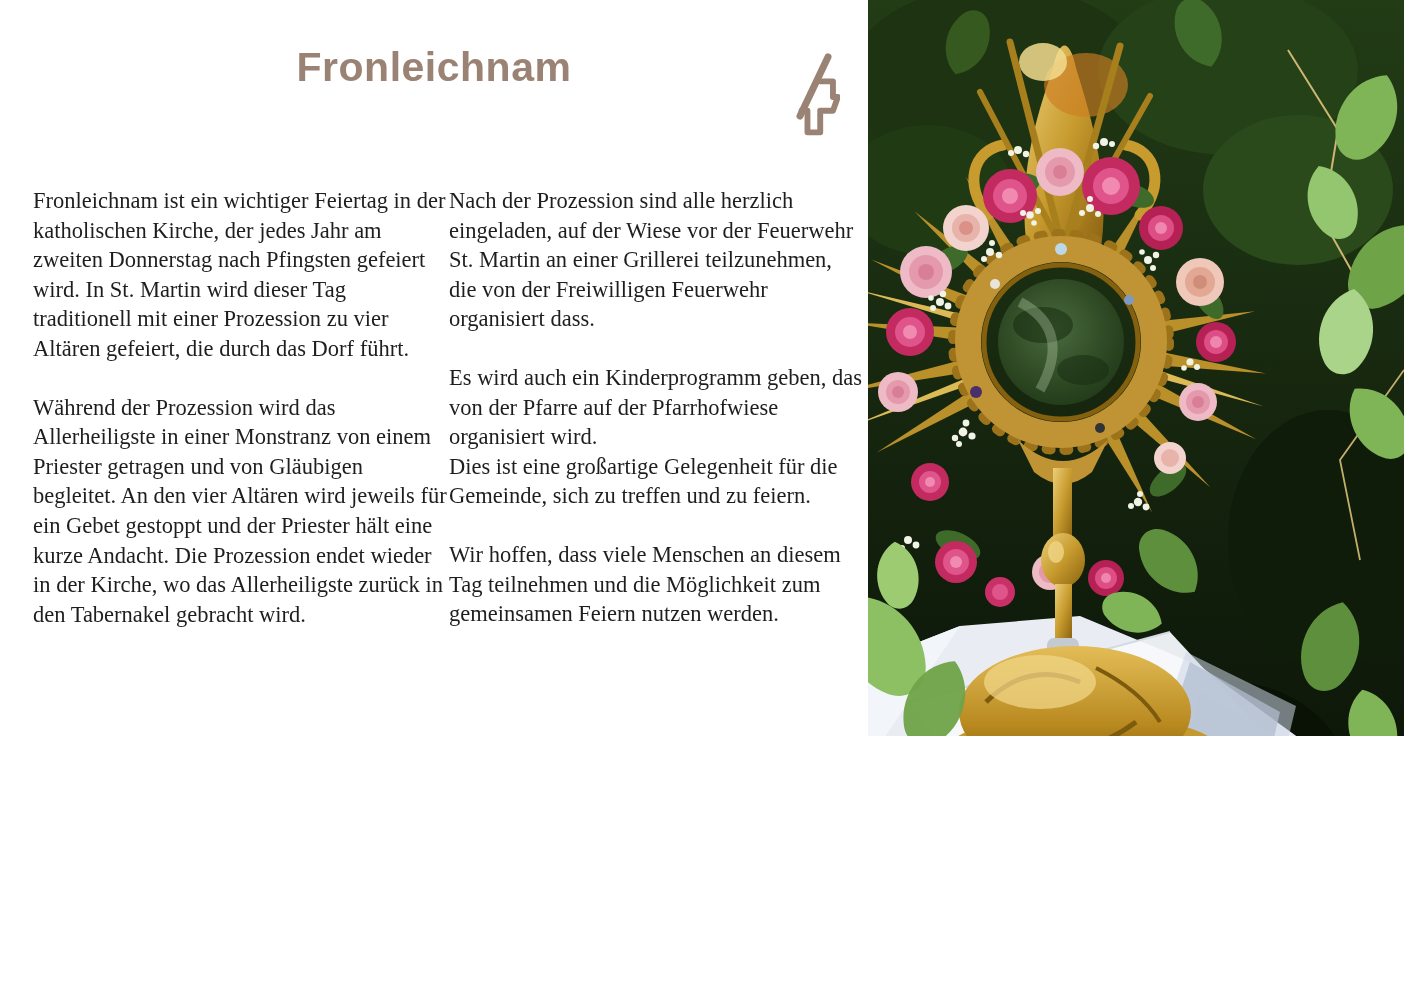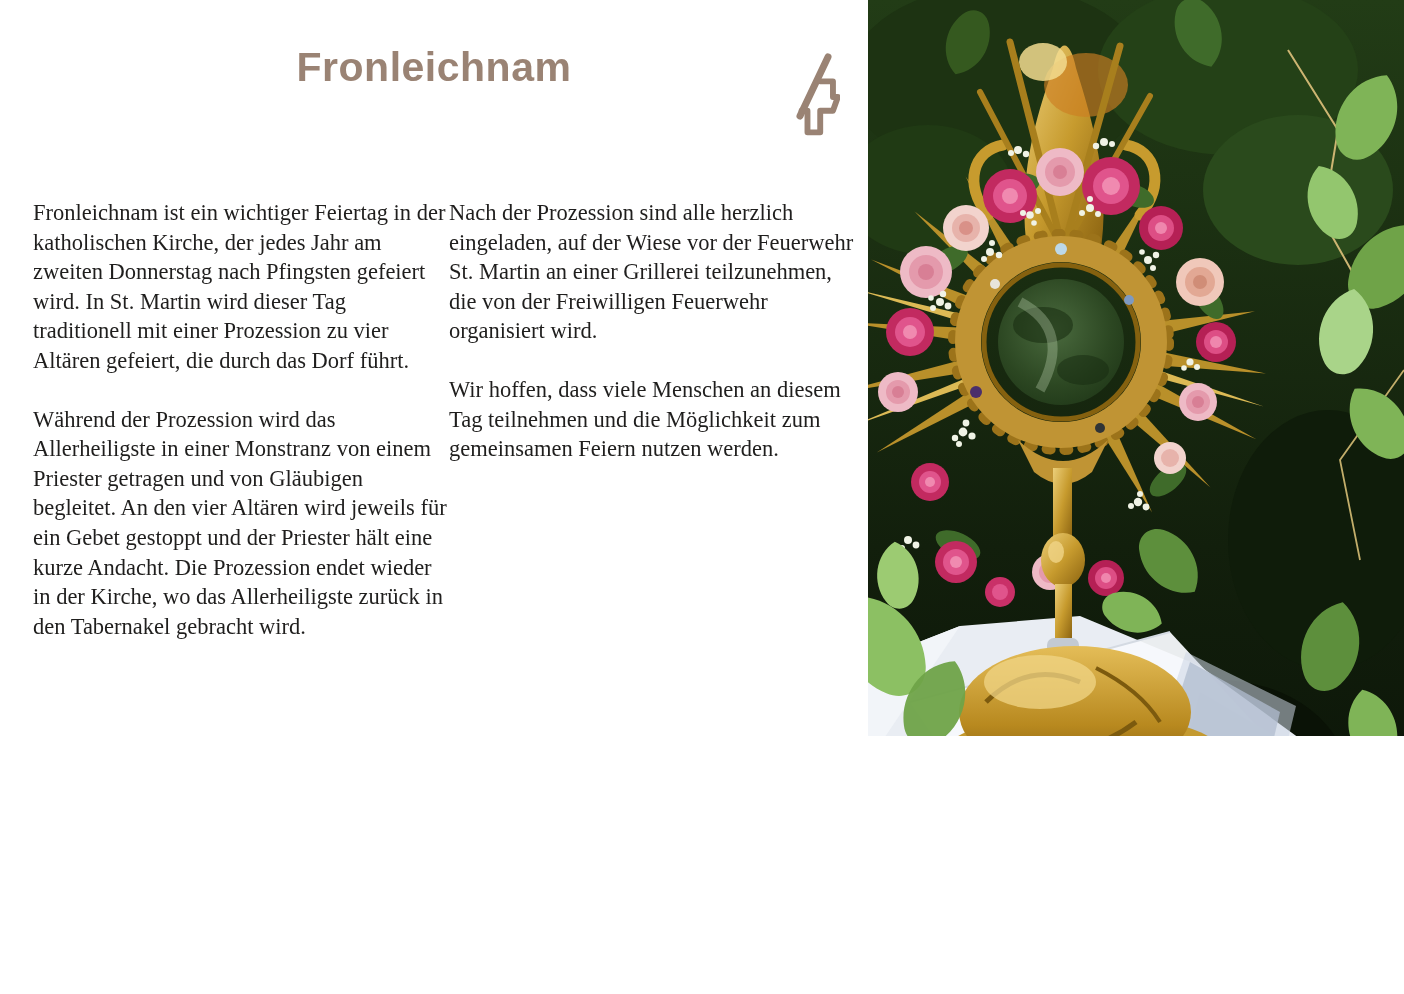--- a/index.html
+++ b/index.html
@@ -13,7 +13,7 @@
   
   .col{position:absolute;top:182px;font-family:"Liberation Serif","DejaVu Serif",serif;
        font-size:22.5px;line-height:29.6px;color:#1f1e1d;}
-  .col p{margin:16px 0 29px 0;}
+  .col p{margin:4px 0 29px 0;}
   .col-left{left:33px;width:414px;}
   .col-right{left:449px;width:416px;}
   .prewrap{white-space:pre-line;}

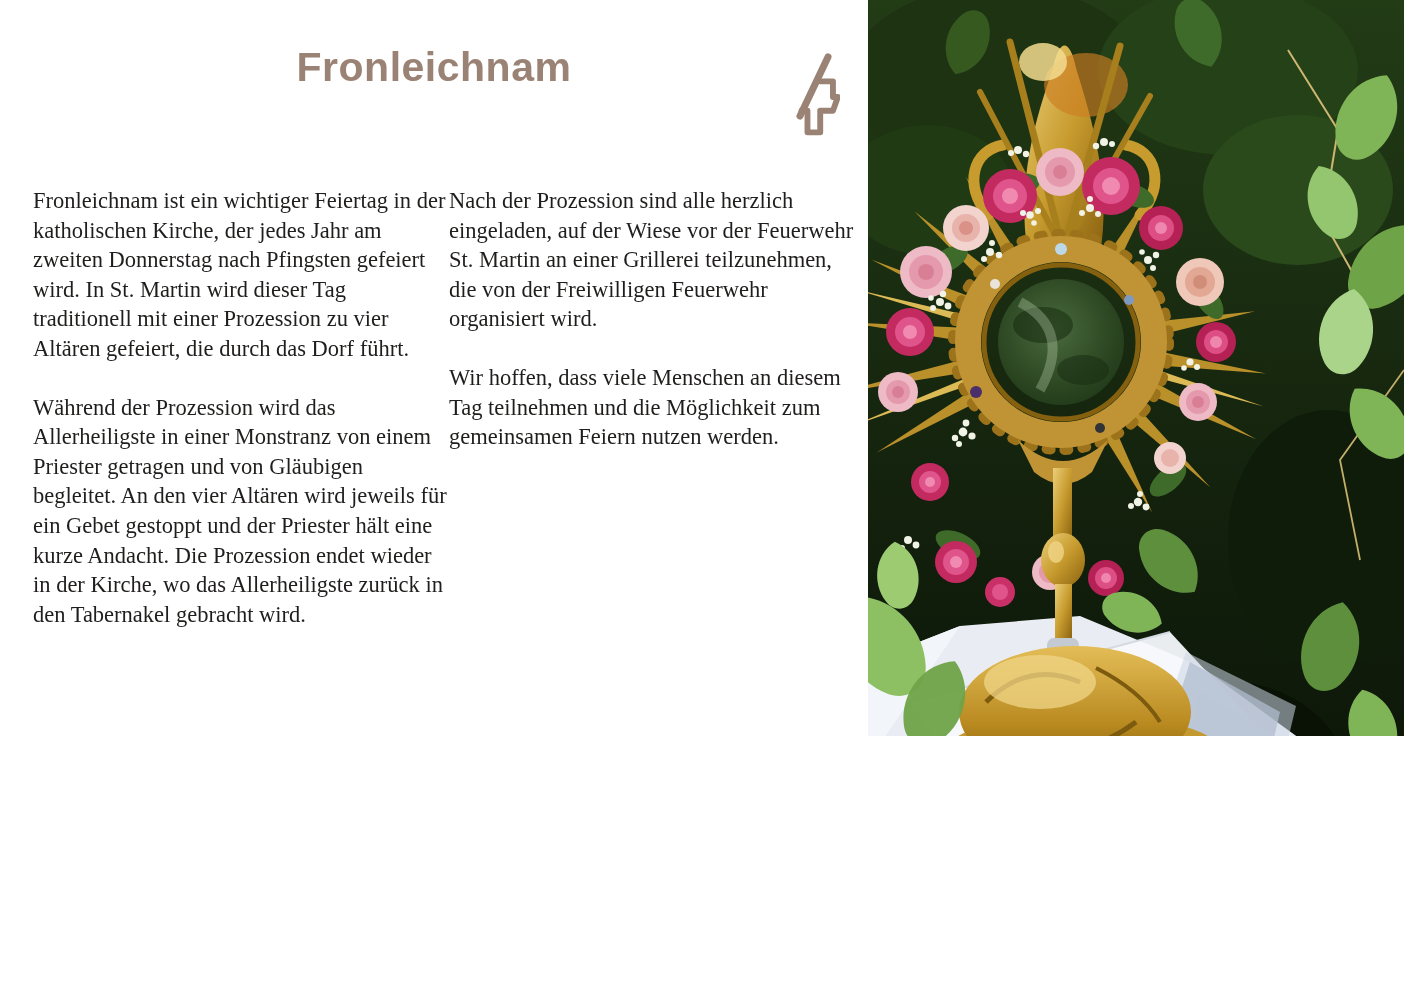--- a/index.html
+++ b/index.html
@@ -50,7 +50,7 @@
   </div>
 
   <div class="col col-right">
-    <p>Nach der Prozession sind alle herzlich eingeladen, auf der Wiese vor der Feuerwehr St. Martin an einer Grillerei teilzunehmen, die von der Freiwilligen Feuerwehr organisiert wird.</p>
+    <p>Nach der Prozession sind alle herzlich eingeladen, auf der Wiese vor der Feuerwehr St. Martin an einer Grillerei teilzunehmen, die von der Freiwilligen Feuerwehr organisiert dass.</p>
     <p>Wir hoffen, dass viele Menschen an diesem Tag teilnehmen und die Möglichkeit zum gemeinsamen Feiern nutzen werden.</p>
   </div>
 

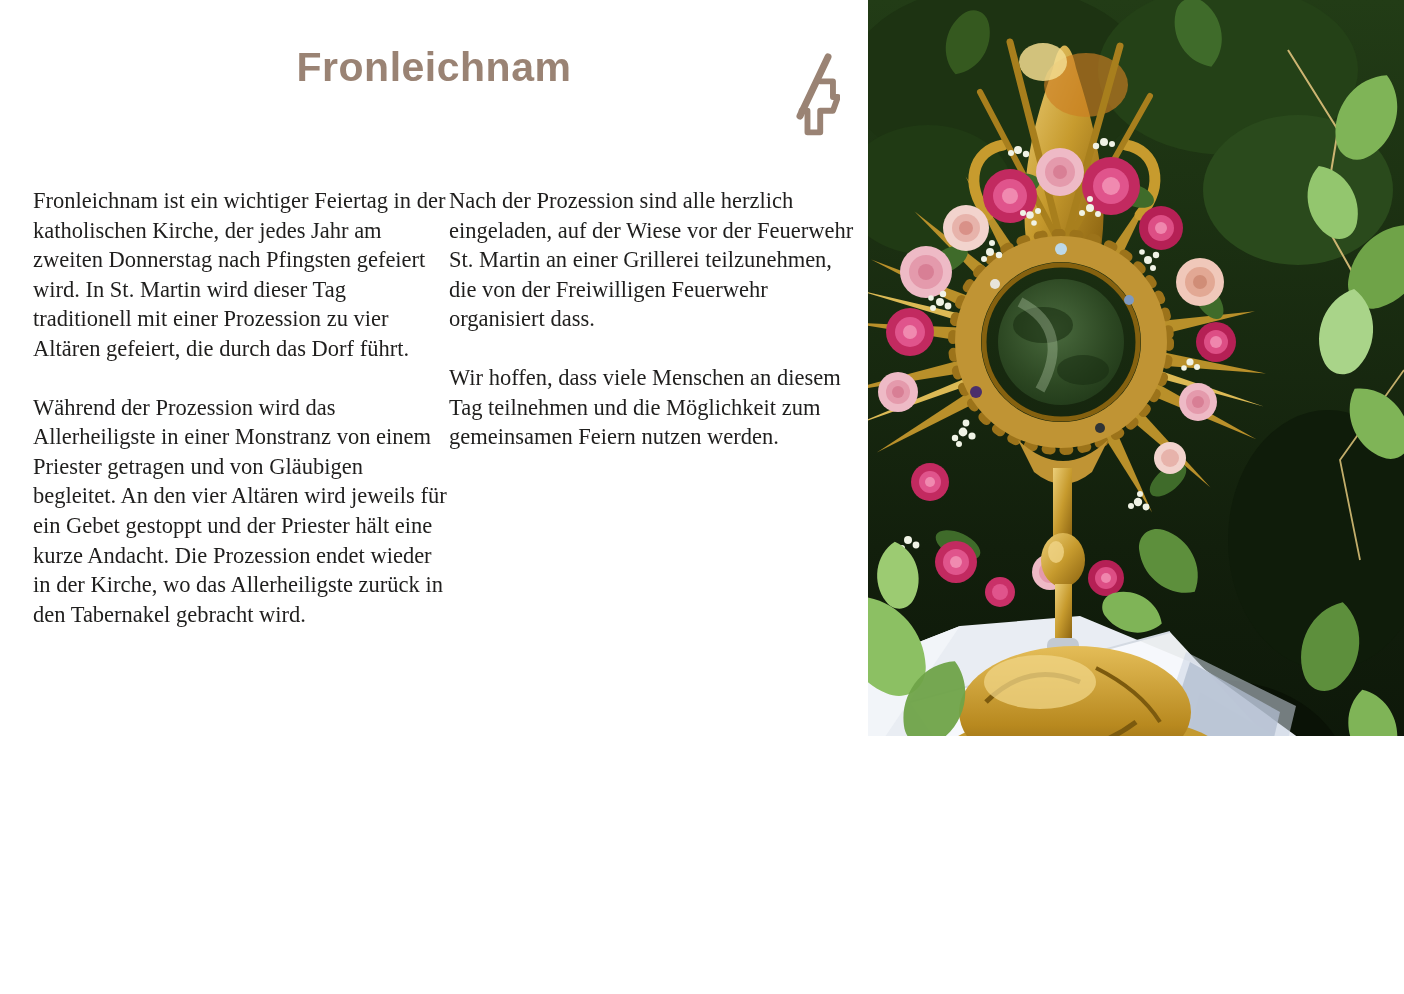--- a/index.html
+++ b/index.html
@@ -51,6 +51,8 @@
 
   <div class="col col-right">
     <p>Nach der Prozession sind alle herzlich eingeladen, auf der Wiese vor der Feuerwehr St. Martin an einer Grillerei teilzunehmen, die von der Freiwilligen Feuerwehr organisiert dass.</p>
+    <p class="prewrap">Es wird auch ein Kinderprogramm geben, das von der Pfarre auf der Pfarrhofwiese organisiert wird.
+Dies ist eine großartige Gelegenheit für die Gemeinde, sich zu treffen und zu feiern.</p>
     <p>Wir hoffen, dass viele Menschen an diesem Tag teilnehmen und die Möglichkeit zum gemeinsamen Feiern nutzen werden.</p>
   </div>
 

